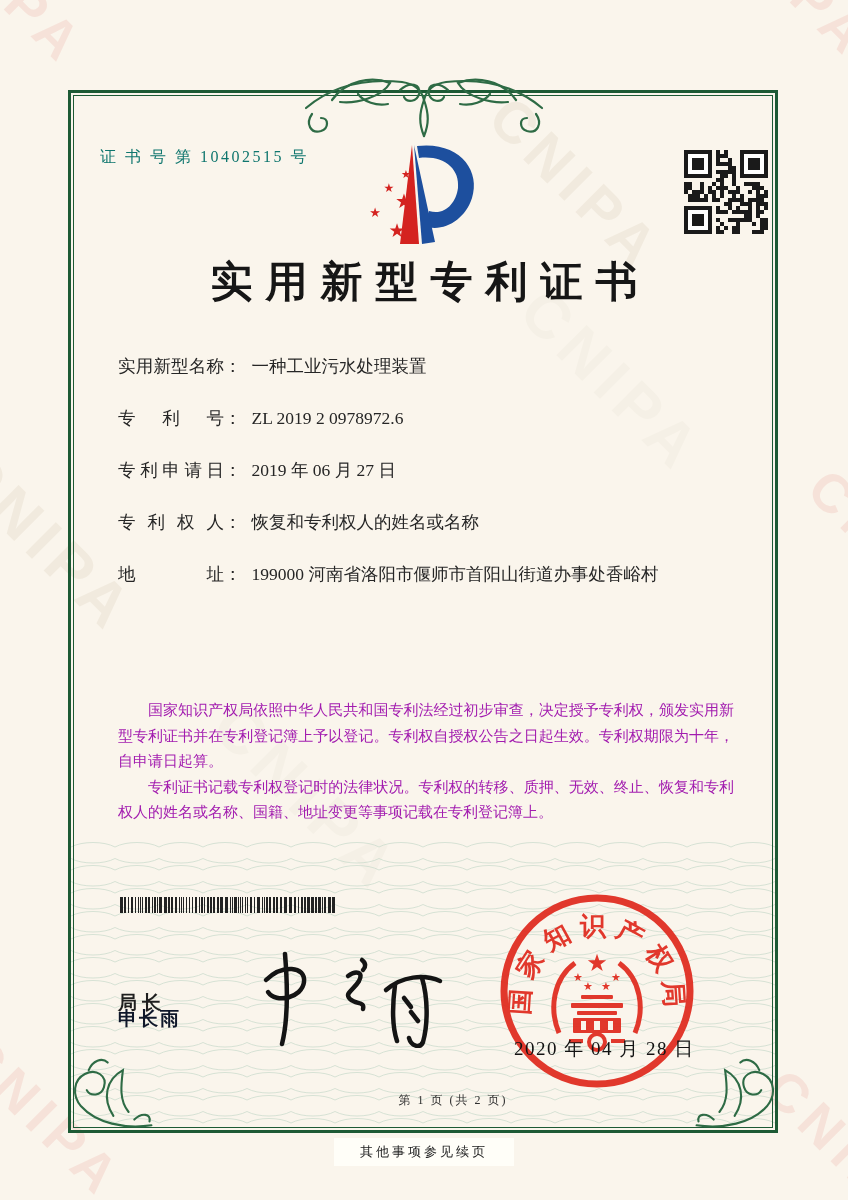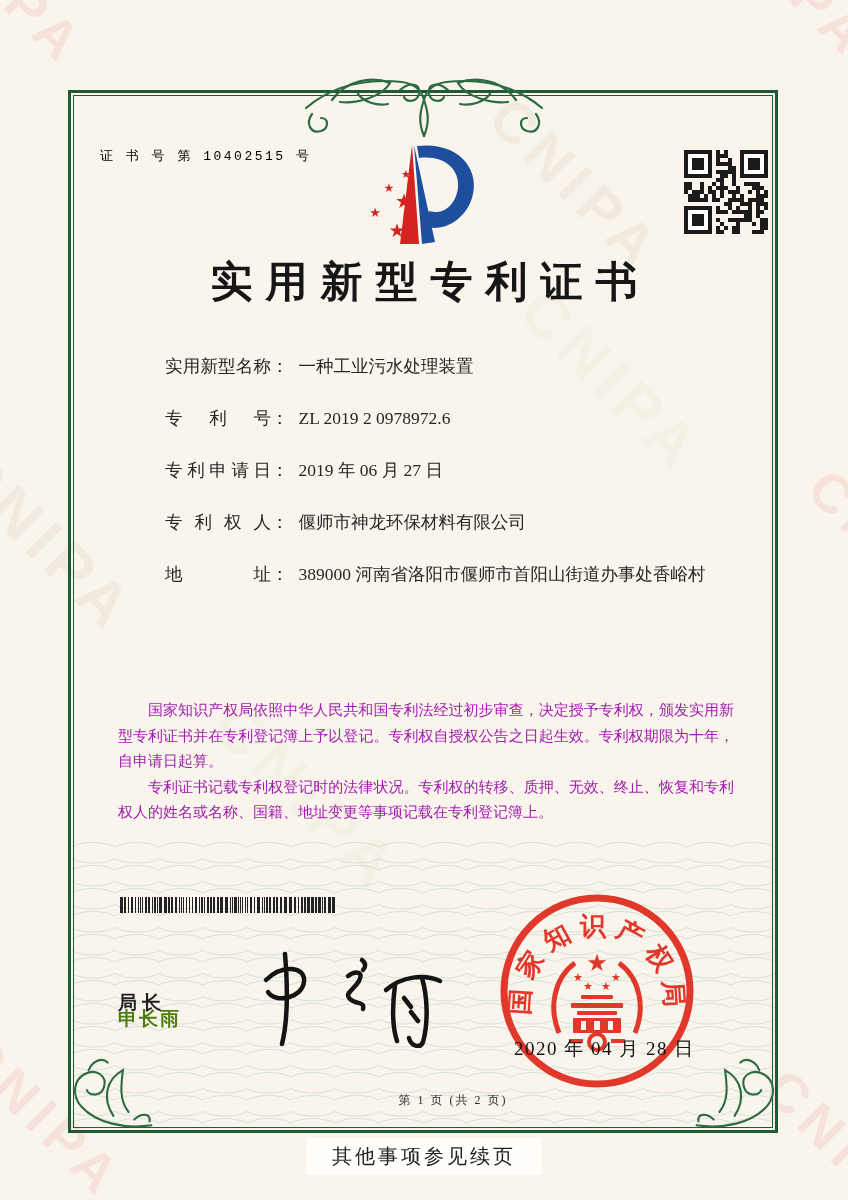--- a/index.html
+++ b/index.html
@@ -21,7 +21,7 @@
 
   
   .abs{position:absolute;z-index:3;}
-  #cert-no{left:100px;top:147px;font-size:13px;color:#000000;letter-spacing:2.5px;font-family:Liberation Mono, monospace;}
+  #cert-no{left:100px;top:147px;font-size:16px;color:#0f766e;letter-spacing:2.5px;}
   #title{left:0;top:254px;width:100%;text-align:center;font-size:42px;font-weight:bold;
          color:#161616;letter-spacing:13px;padding-left:13px;box-sizing:border-box;}
   #fields{left:118px;top:352px;width:618px;}

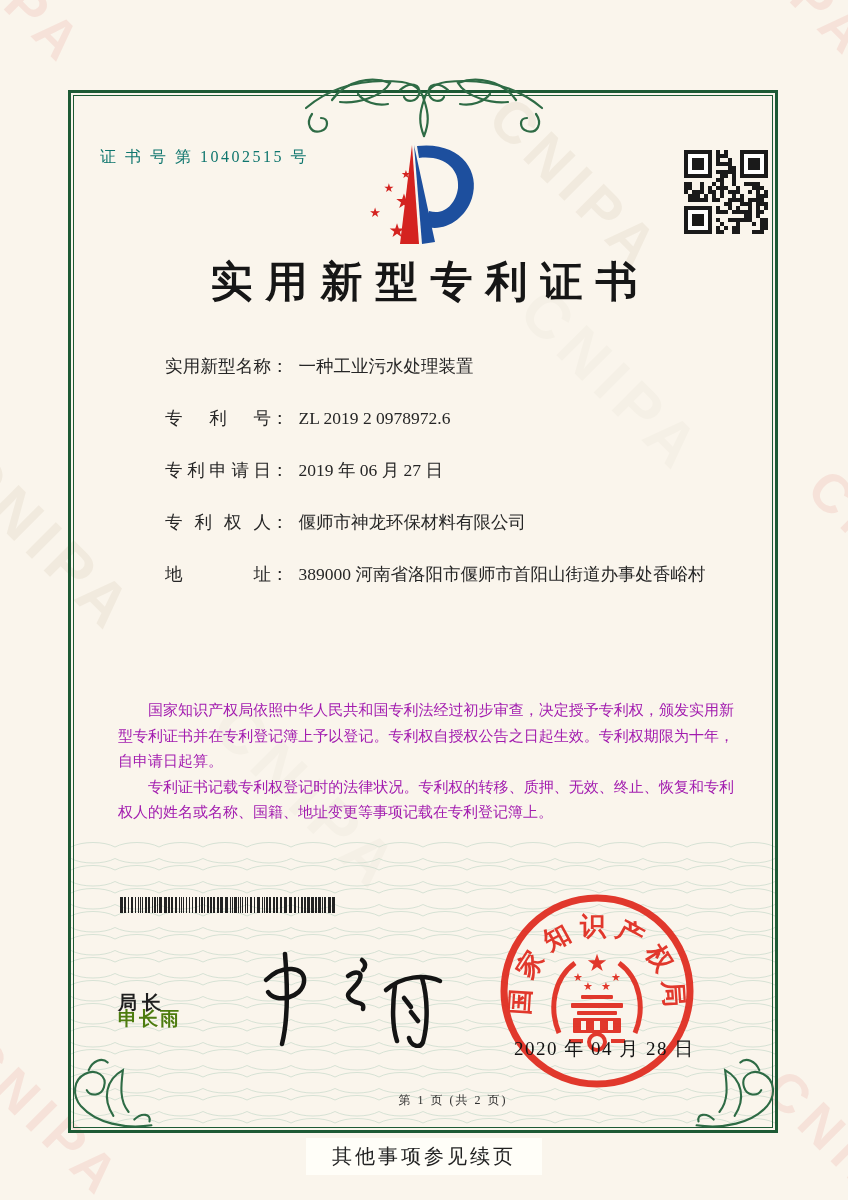--- a/index.html
+++ b/index.html
@@ -25,7 +25,7 @@
   #title{left:0;top:254px;width:100%;text-align:center;font-size:42px;font-weight:bold;
          color:#161616;letter-spacing:13px;padding-left:13px;box-sizing:border-box;}
   #fields{left:118px;top:352px;width:618px;}
-  .frow{height:28px;line-height:28px;margin-bottom:24px;font-size:17.5px;color:#262626;white-space:nowrap;margin-left:47px;}
+  .frow{height:28px;line-height:28px;margin-bottom:24px;font-size:17.5px;color:#262626;white-space:nowrap;}
   .flabel{display:inline-block;width:106px;text-align:justify;text-align-last:justify;vertical-align:top;}
   .fcolon{display:inline-block;margin-right:10px;}
   .grant-group{display:inline-block;}

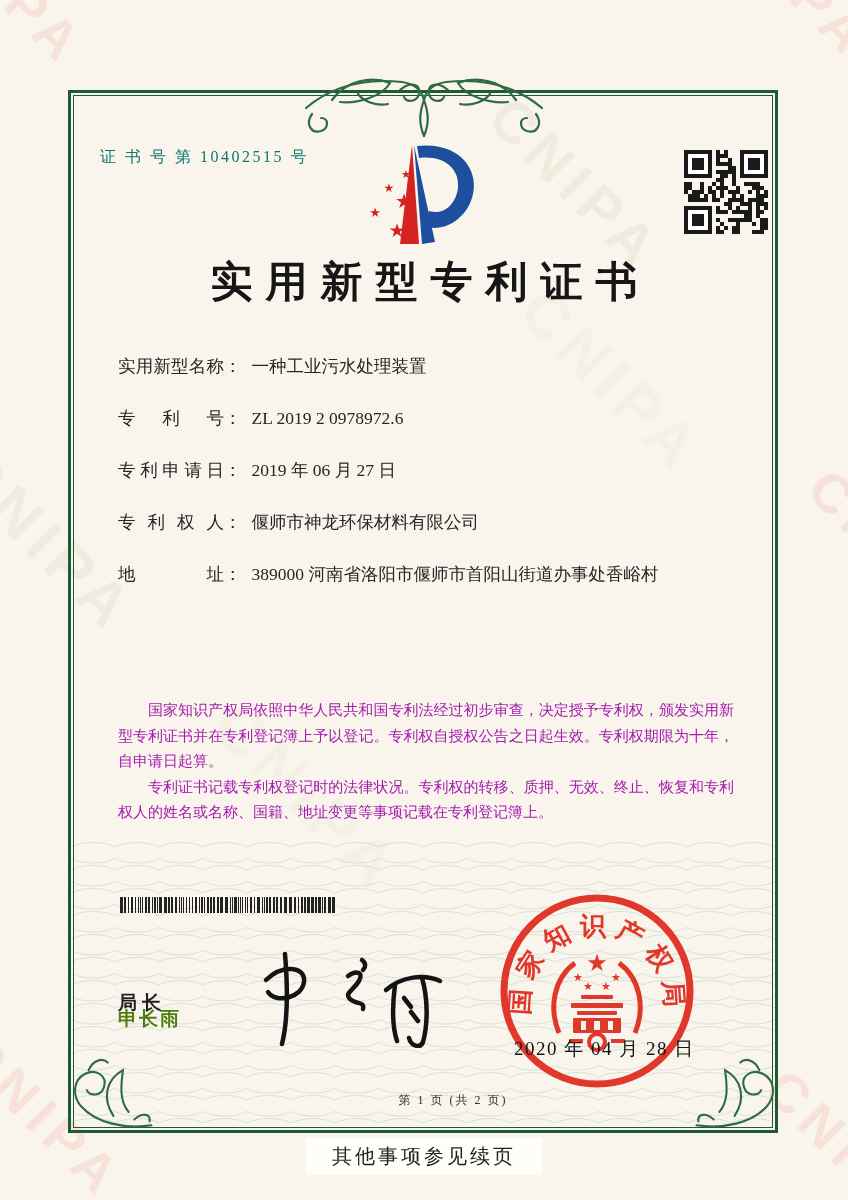--- a/index.html
+++ b/index.html
@@ -304,7 +304,7 @@
       <span class="flabel">专利申请日</span><span class="fcolon">：</span><span>2019 年 06 月 27 日</span>
     </div>
     <div class="frow">
-      <span class="flabel">专利权人</span><span class="fcolon">：</span><span>偃师市神龙环保材料有限公司</span>
+      <span class="flabel">专利权人</span><span class="fcolon">：</span><span>恢复和专利权人的姓名或名称</span>
     </div>
     <div class="frow">
       <span class="flabel">地址</span><span class="fcolon">：</span><span>389000 河南省洛阳市偃师市首阳山街道办事处香峪村</span>

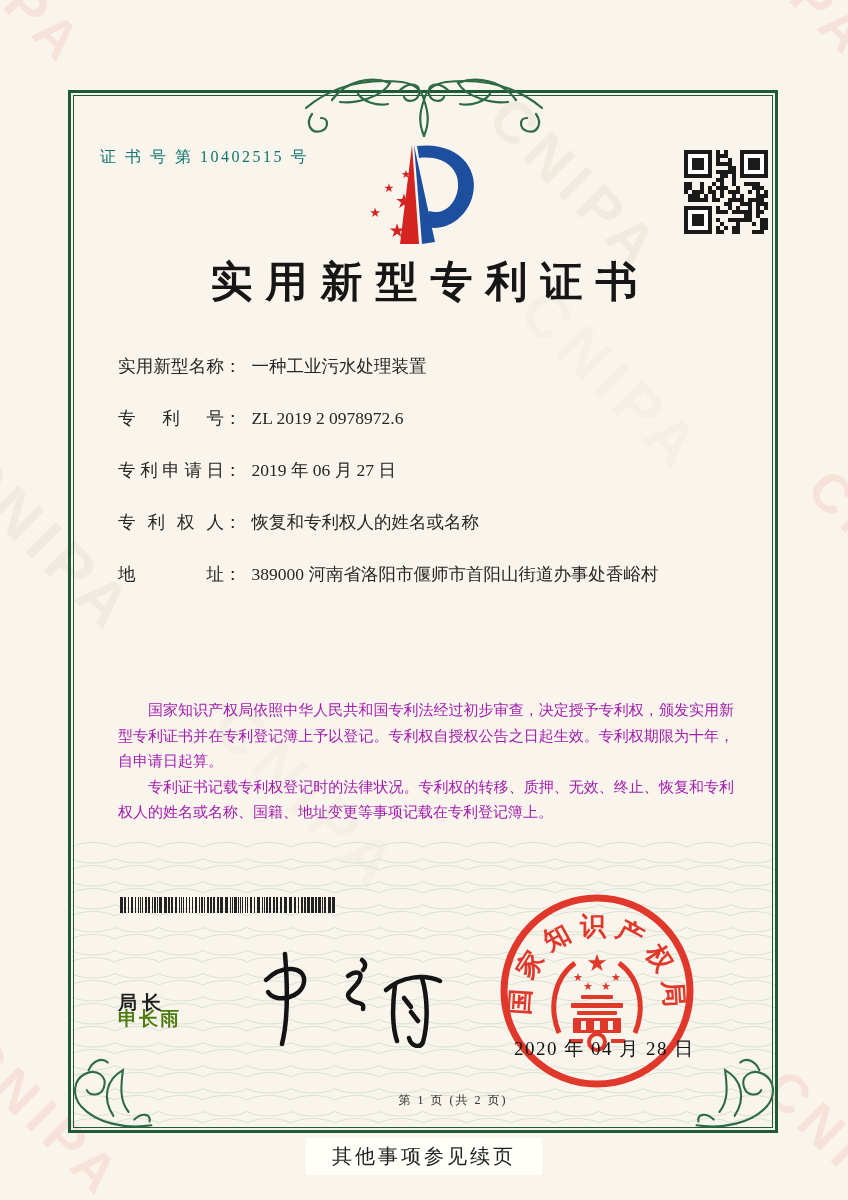--- a/index.html
+++ b/index.html
@@ -307,7 +307,7 @@
       <span class="flabel">专利权人</span><span class="fcolon">：</span><span>恢复和专利权人的姓名或名称</span>
     </div>
     <div class="frow">
-      <span class="flabel">地址</span><span class="fcolon">：</span><span>389000 河南省洛阳市偃师市首阳山街道办事处香峪村</span>
+      <span class="flabel">地址</span><span class="fcolon">：</span><span>199000 河南省洛阳市偃师市首阳山街道办事处香峪村</span>
     </div>
   </div>
 

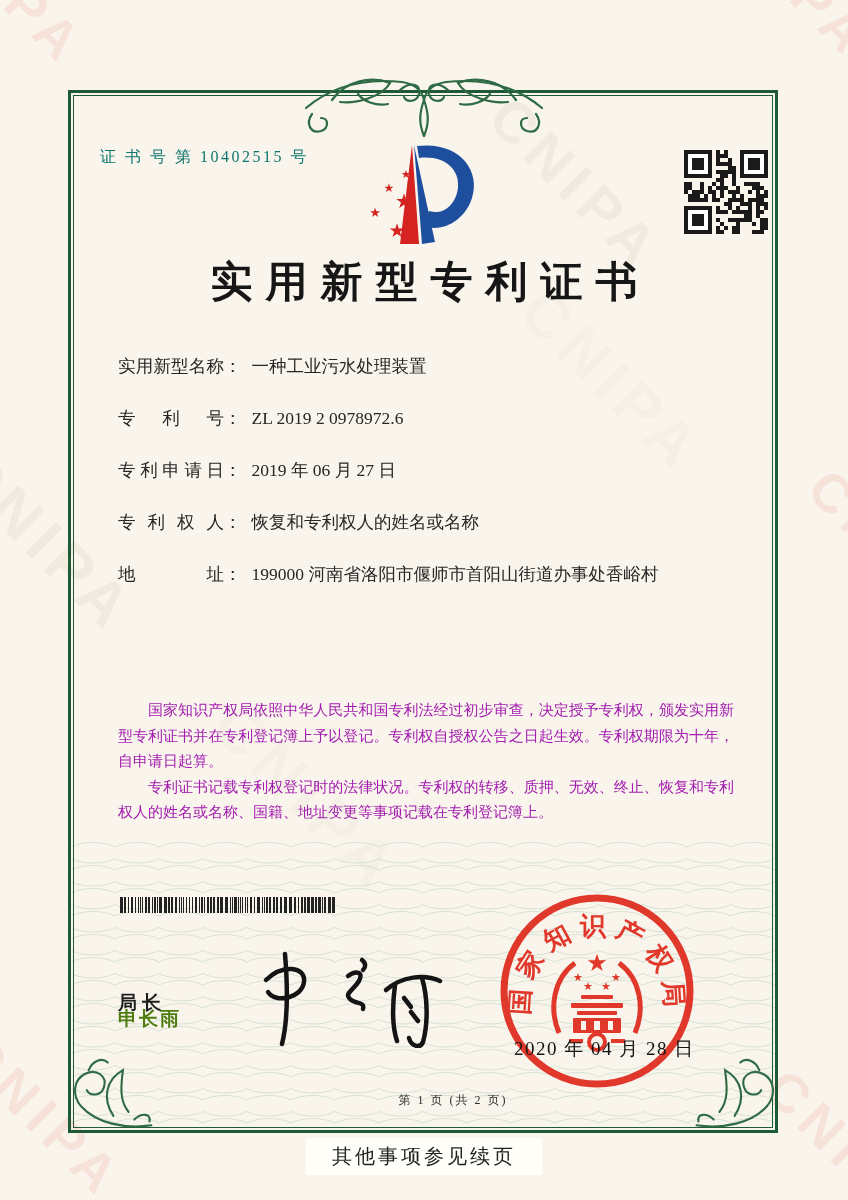--- a/index.html
+++ b/index.html
@@ -36,7 +36,7 @@
   #sig-title{left:118px;top:972px;font-family:"Liberation Sans","DejaVu Sans",sans-serif;
              font-size:19px;font-weight:600;color:#1f1f1f;letter-spacing:5px;z-index:4;margin-top:18px;}
   #sig-name{left:118px;top:1006px;font-family:Liberation Serif, serif;
-            font-size:19px;font-weight:600;color:#4d7c0f;letter-spacing:2px;z-index:4;}
+            font-size:19px;font-weight:600;color:#0f172a;letter-spacing:2px;z-index:4;}
   #signature{left:252px;top:948px;z-index:4;}
 
   #seal{left:497px;top:891px;z-index:6;}

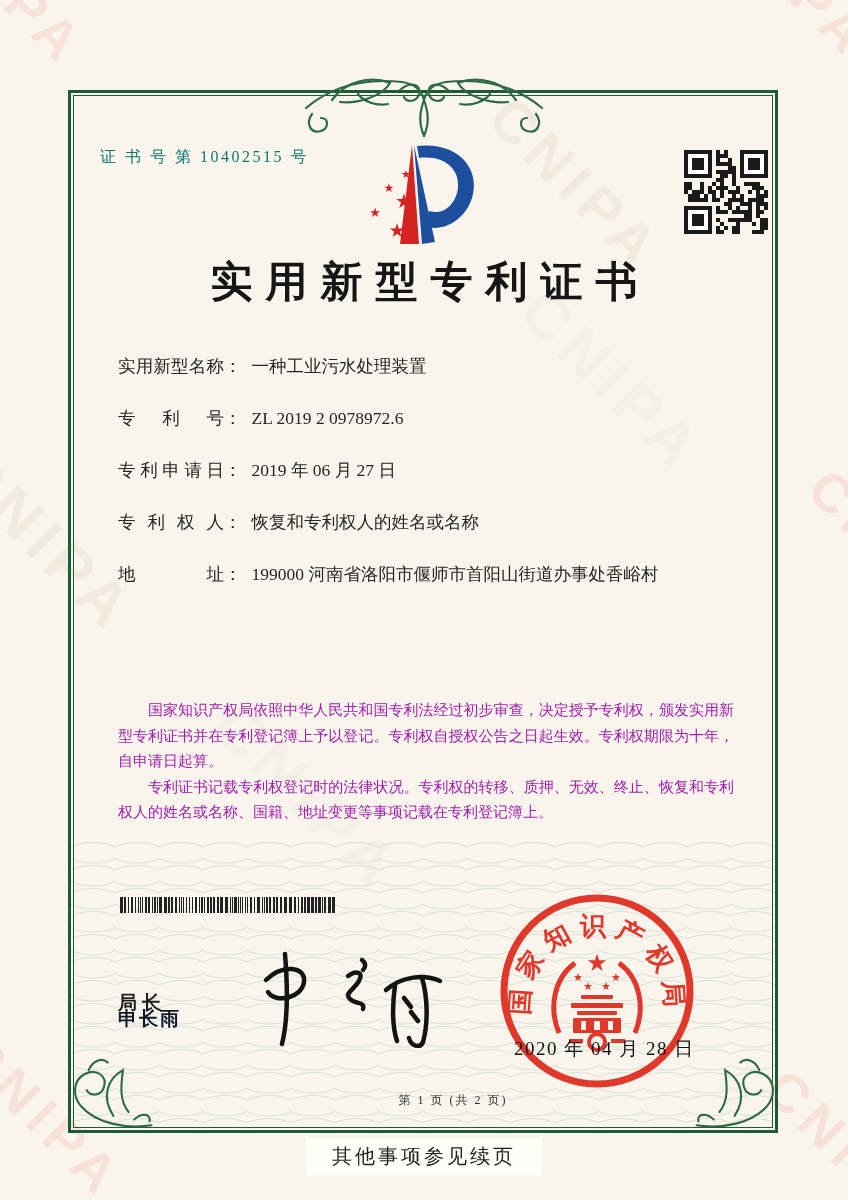--- a/index.html
+++ b/index.html
@@ -44,7 +44,7 @@
 
   #page-num{left:0;top:1092px;width:100%;text-align:center;font-size:12px;color:#2e2e2e;letter-spacing:2px;z-index:4;margin-left:29px;}
   #footer-note{left:0;top:1138px;width:100%;text-align:center;z-index:3;}
-  #footer-note span{display:inline-block;background:#fffef8;padding:5px 26px;font-size:20px;
+  #footer-note span{display:inline-block;background:#fffef8;padding:5px 26px;font-size:13px;
                     color:#222;letter-spacing:3px;}
 
   #waves{position:absolute;left:71px;top:842px;z-index:1;}

